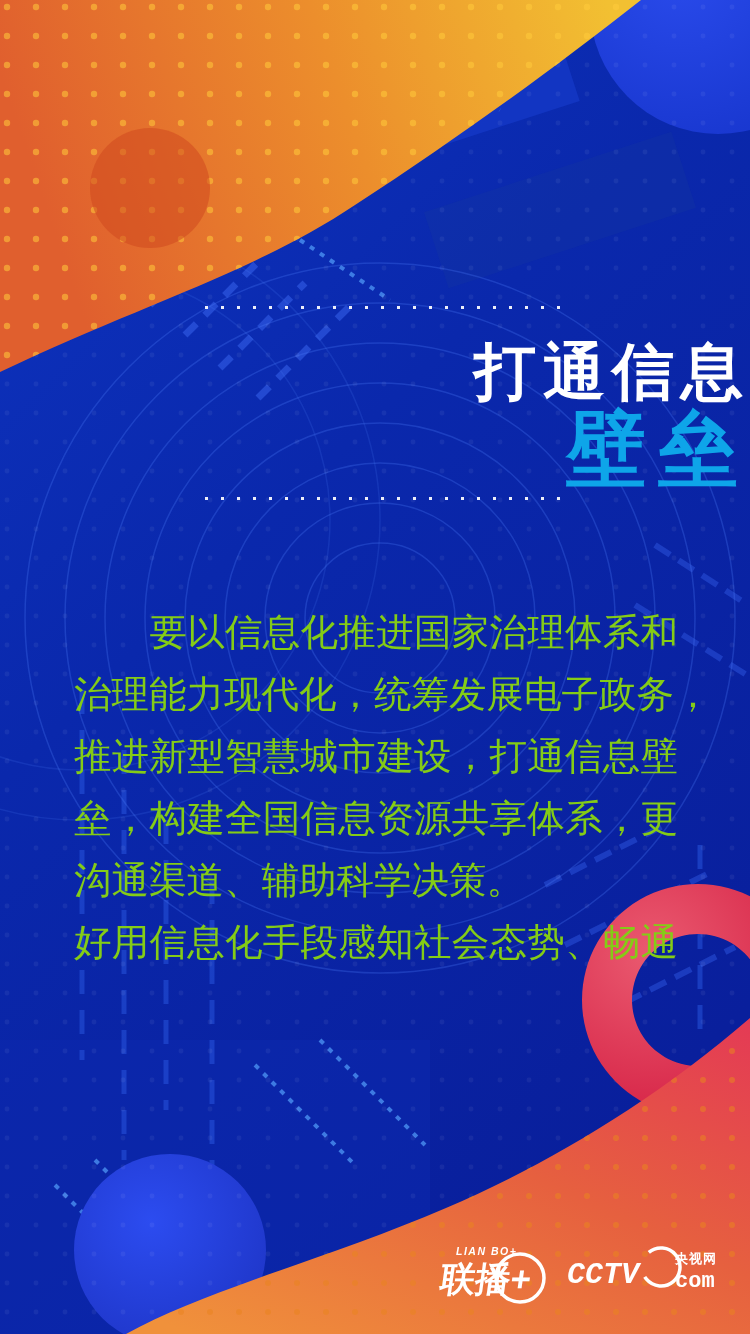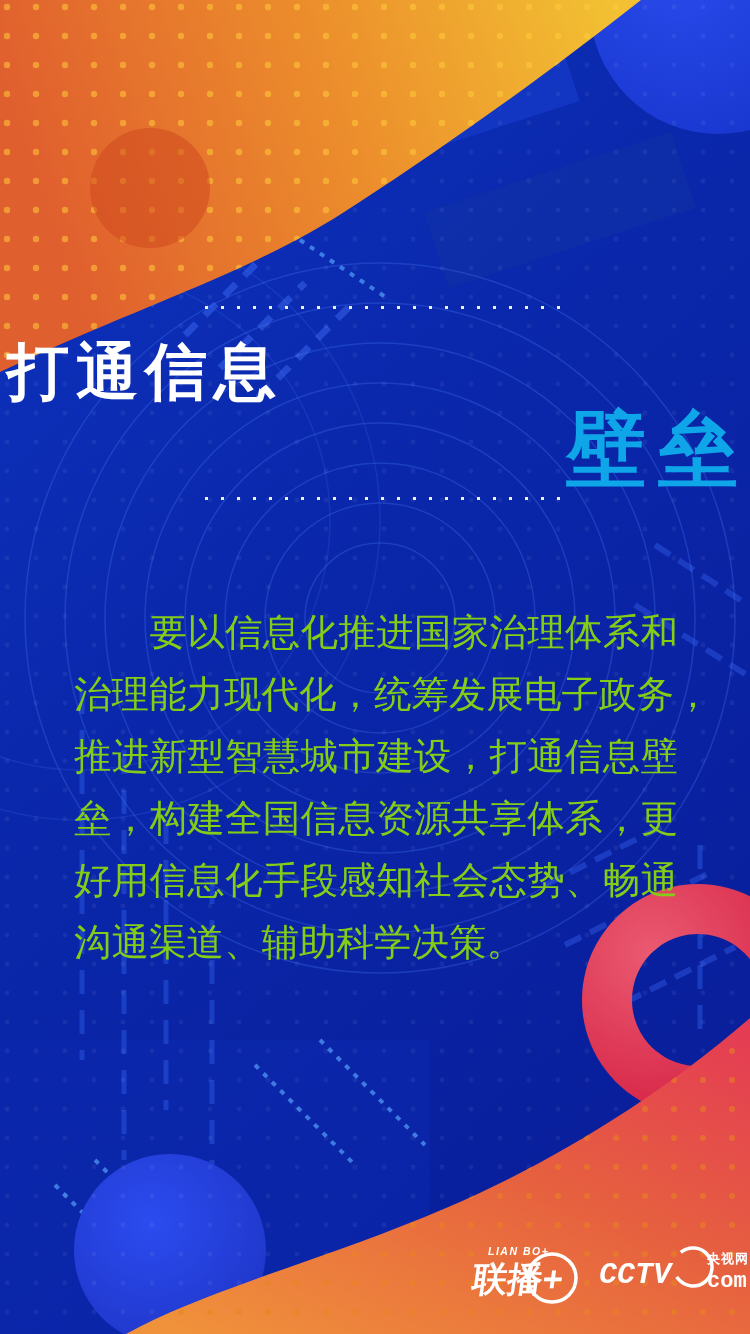--- a/index.html
+++ b/index.html
@@ -17,7 +17,7 @@
   .dotrow.bottom{top:497px;}
   .title1{
     position:absolute; left:0; right:0; top:330px; margin:0;
-    text-align:left; color:#ffffff; font-size:62px; font-weight:900;
+    text-align:right; color:#ffffff; font-size:62px; font-weight:900;
     letter-spacing:7px; text-indent:7px;
   }
   .title2{

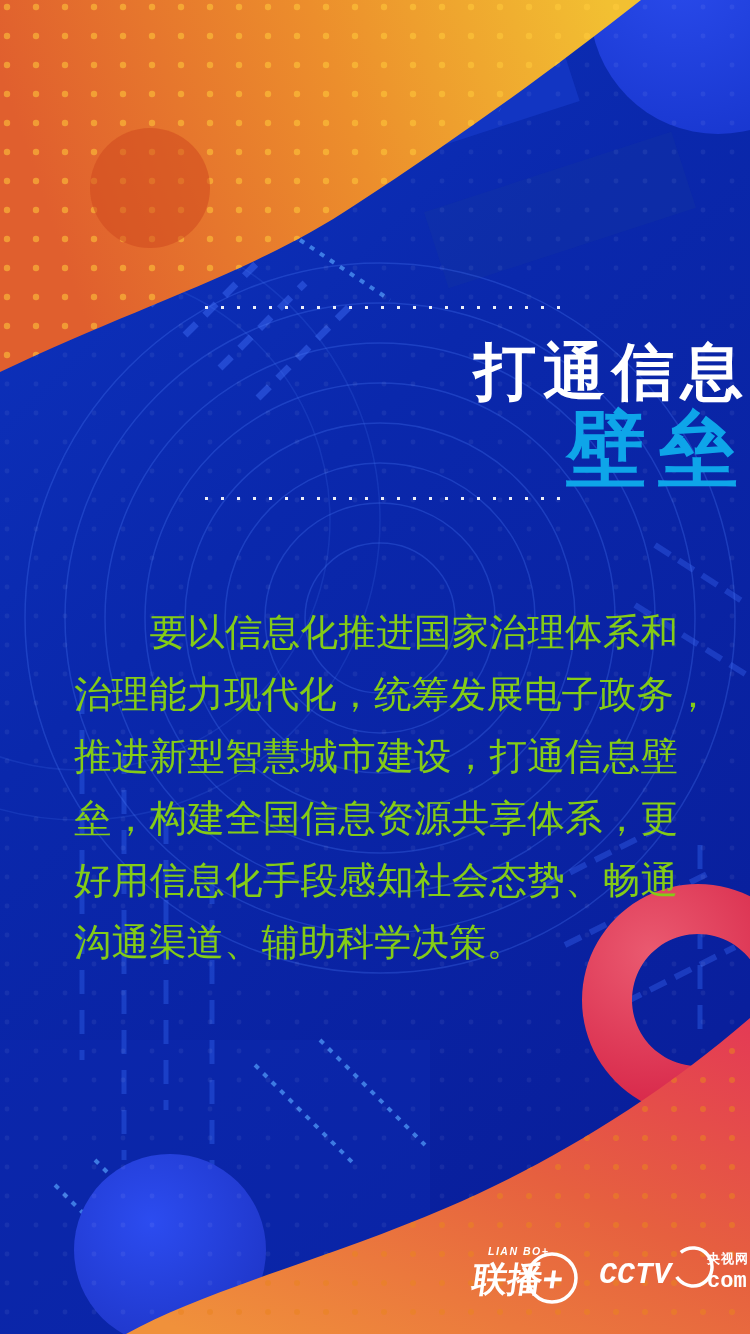--- a/index.html
+++ b/index.html
@@ -164,8 +164,8 @@
     <div class="line">治理能力现代化，统筹发展电子政务，</div>
     <div class="line">推进新型智慧城市建设，打通信息壁</div>
     <div class="line">垒，构建全国信息资源共享体系，更</div>
+    <div class="line last">沟通渠道、辅助科学决策。</div>
     <div class="line">好用信息化手段感知社会态势、畅通</div>
-    <div class="line last">沟通渠道、辅助科学决策。</div>
   </div>
 
   <div class="footer">

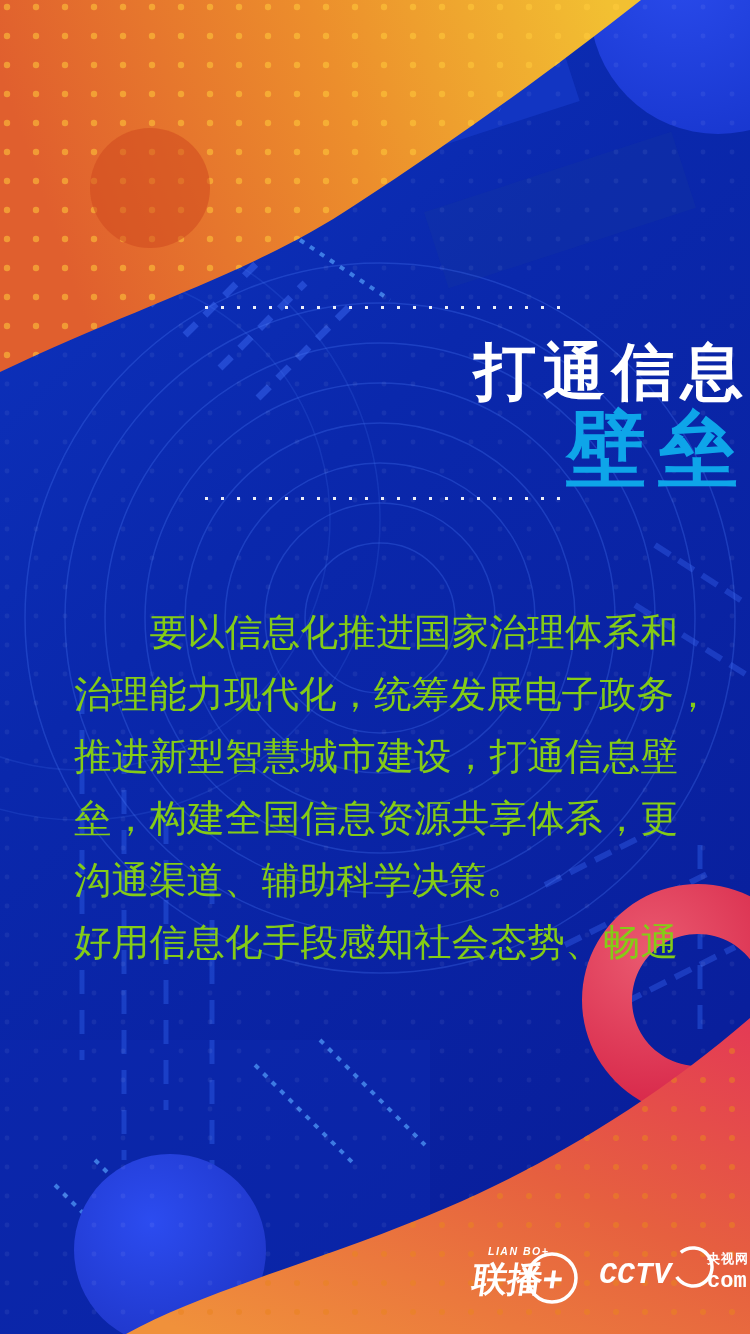--- a/index.html
+++ b/index.html
@@ -31,7 +31,7 @@
   }
   .body-text .line{ text-align:justify; text-align-last:justify; white-space:nowrap;}
   .body-text .line.last{ text-align-last:left;}
-  .footer{position:absolute; left:0; top:1238px; width:642px; height:70px;margin-left:32px;}
+  .footer{position:absolute; left:0; top:1238px; width:642px; height:70px;}
   .lianbo{position:absolute; left:440px; top:4px; width:122px; height:62px;}
   .cctv{position:absolute; left:567px; top:5px; width:150px; height:56px;font-family:Liberation Mono, monospace;}
   .logo-svg{width:100%;height:100%;display:block;overflow:visible;}

